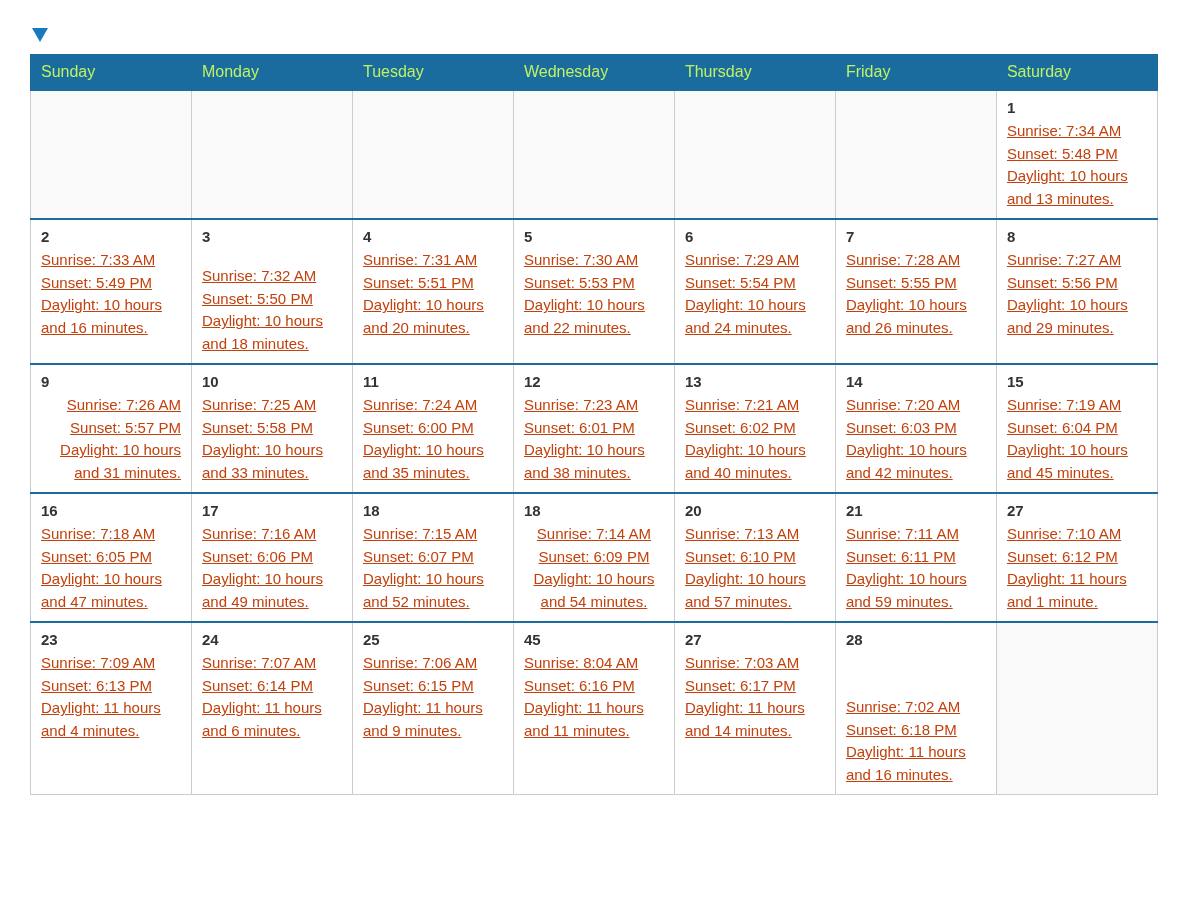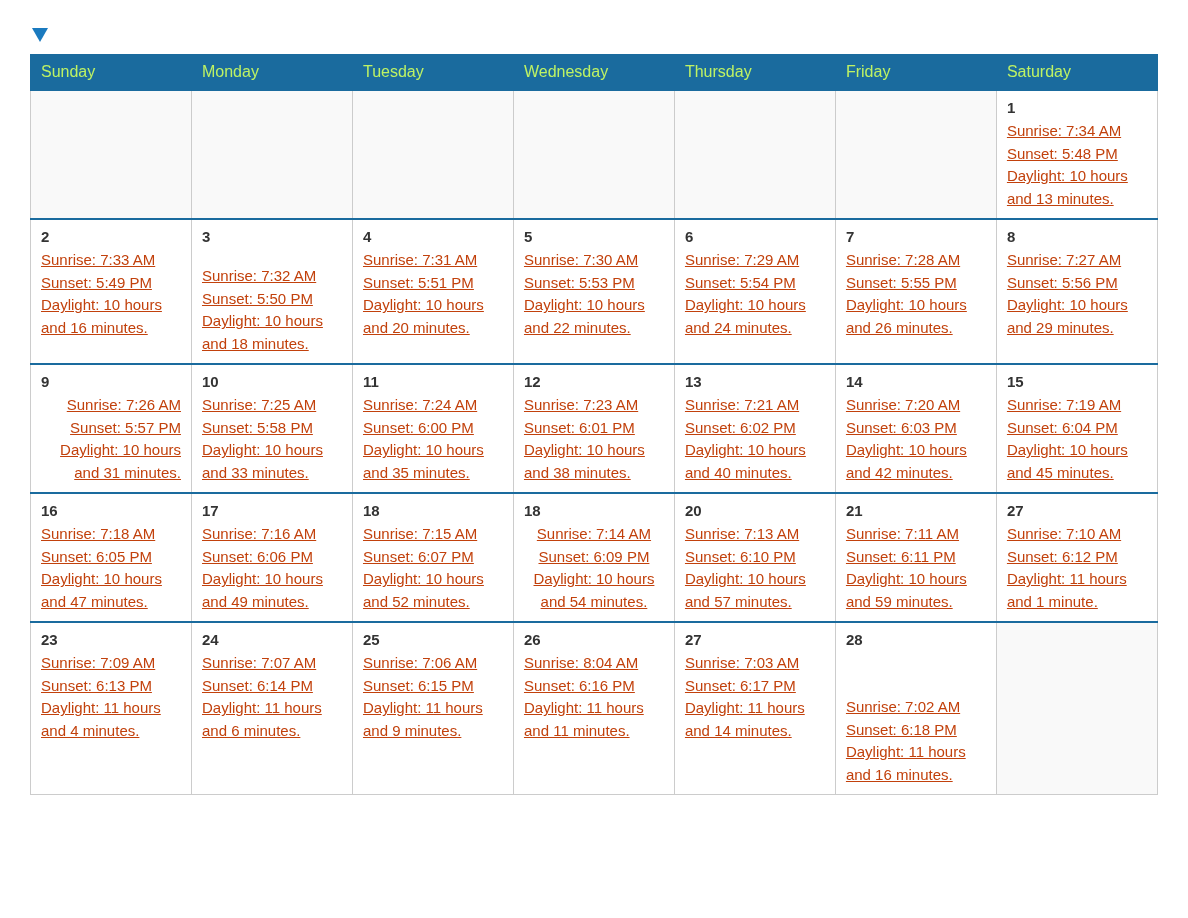--- a/index.html
+++ b/index.html
@@ -303,7 +303,7 @@
 Daylight: 11 hours and 9 minutes.</div>
         </td>
         <td>
-          <span class="day-num">26</span>
+          <span class="day-num">45</span>
           <div class="day-info" style="white-space: pre-line;">Sunrise: 8:04 AM
 Sunset: 6:16 PM
 Daylight: 11 hours and 11 minutes.</div>

